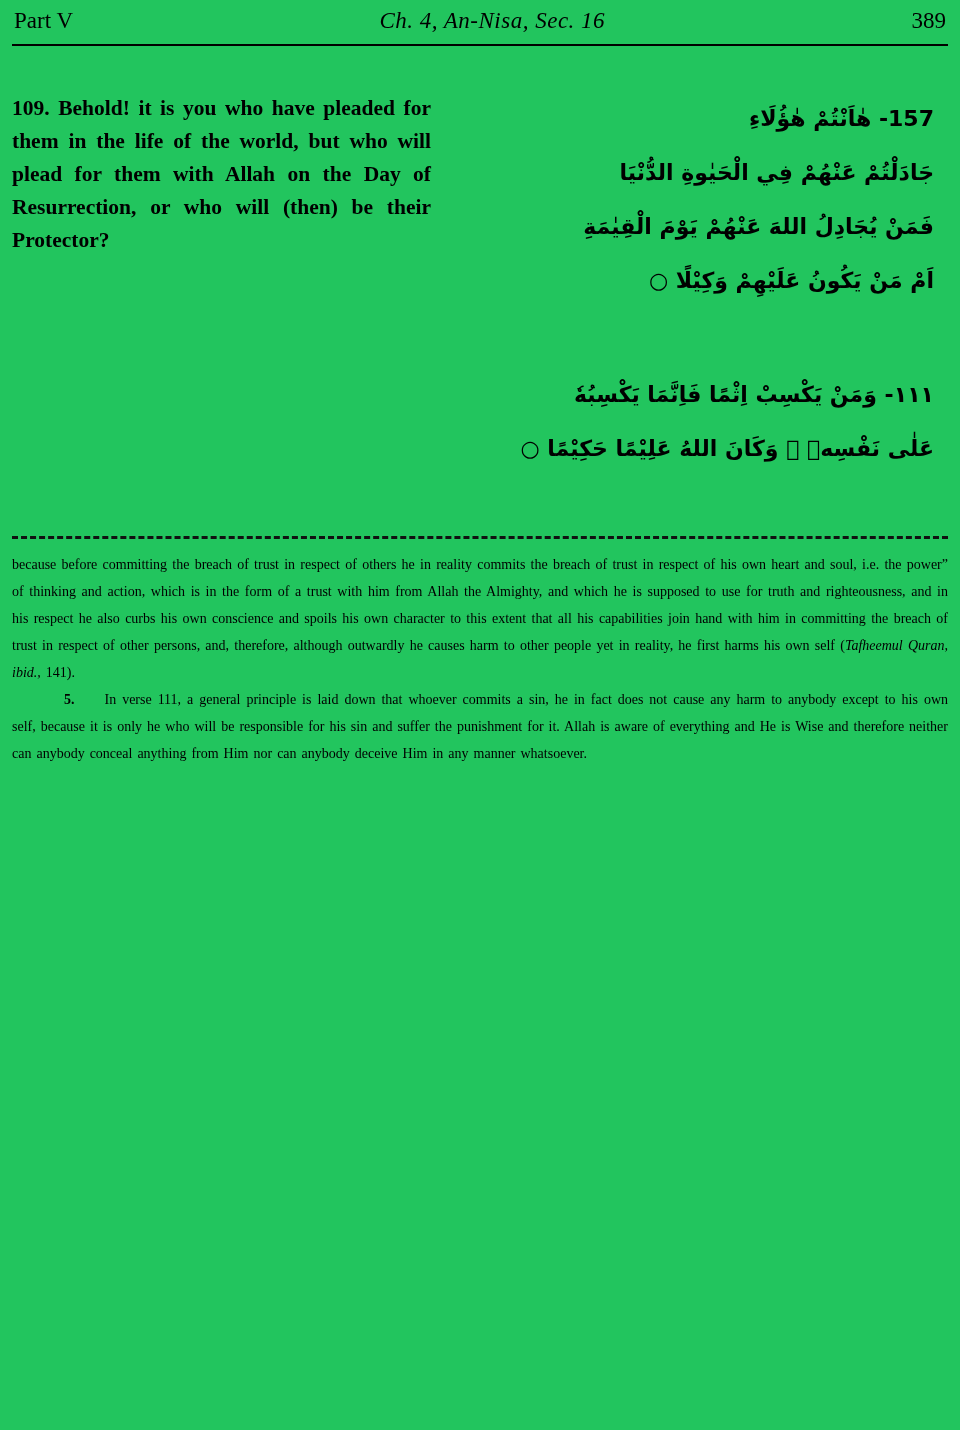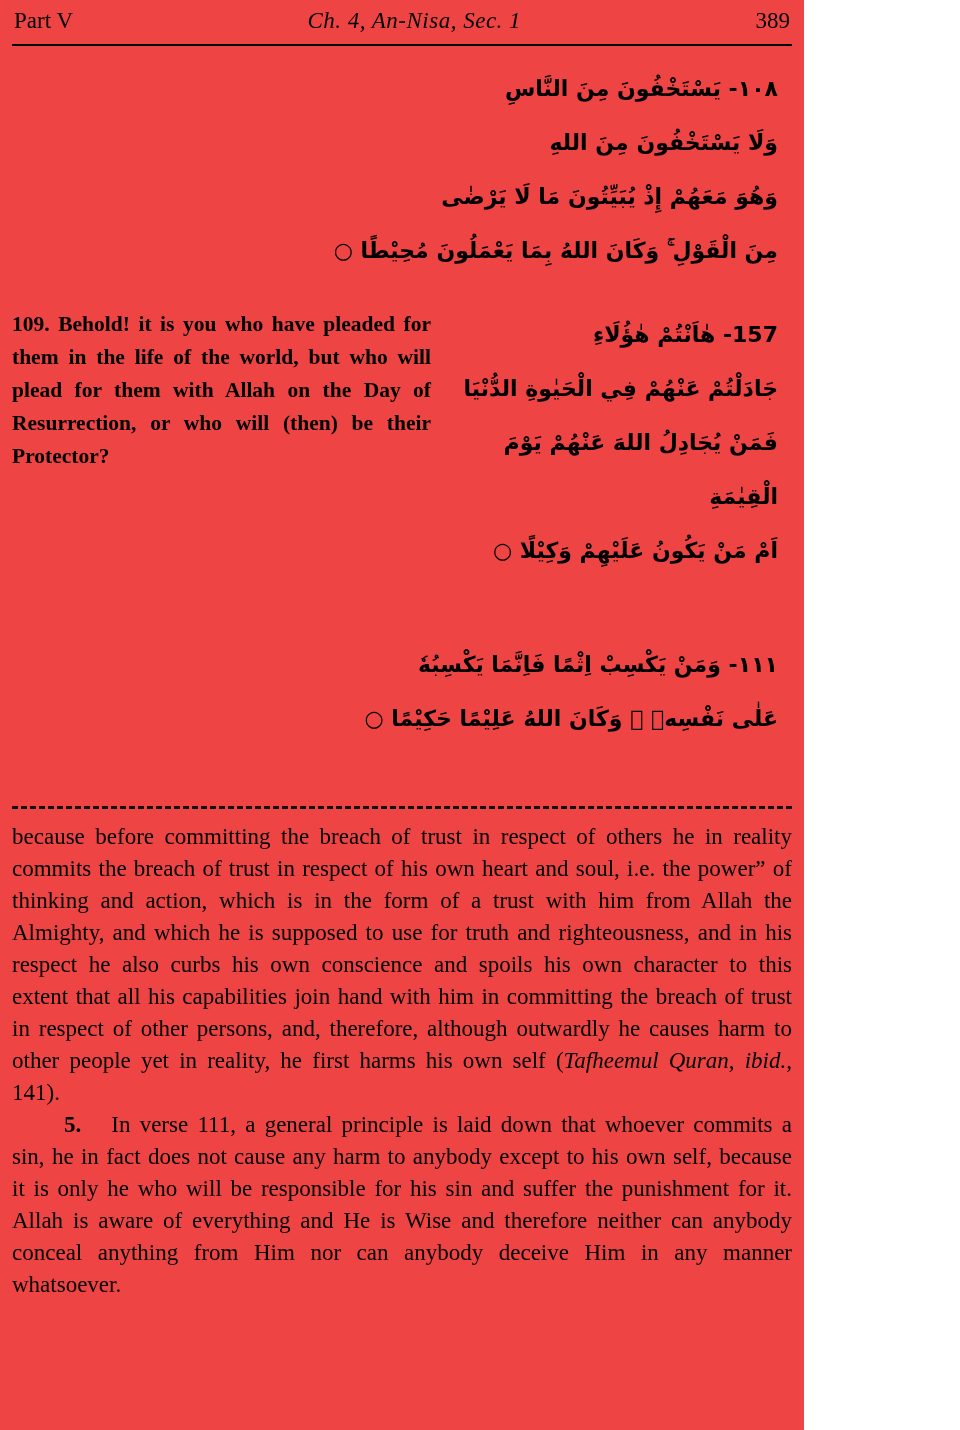--- a/index.html
+++ b/index.html
@@ -6,10 +6,10 @@
   html, body { margin: 0; padding: 0; background: #ffffff; }
   body { color: #000; font-family: "Liberation Serif", serif; }
   .page {
-    width: 804px;
+    width: 960px;
     min-height: 1430px;
     padding: 6px 12px 33px 12px;
-    background: #ef4444;
+    background: #22c55e;
   }
   
   .header {

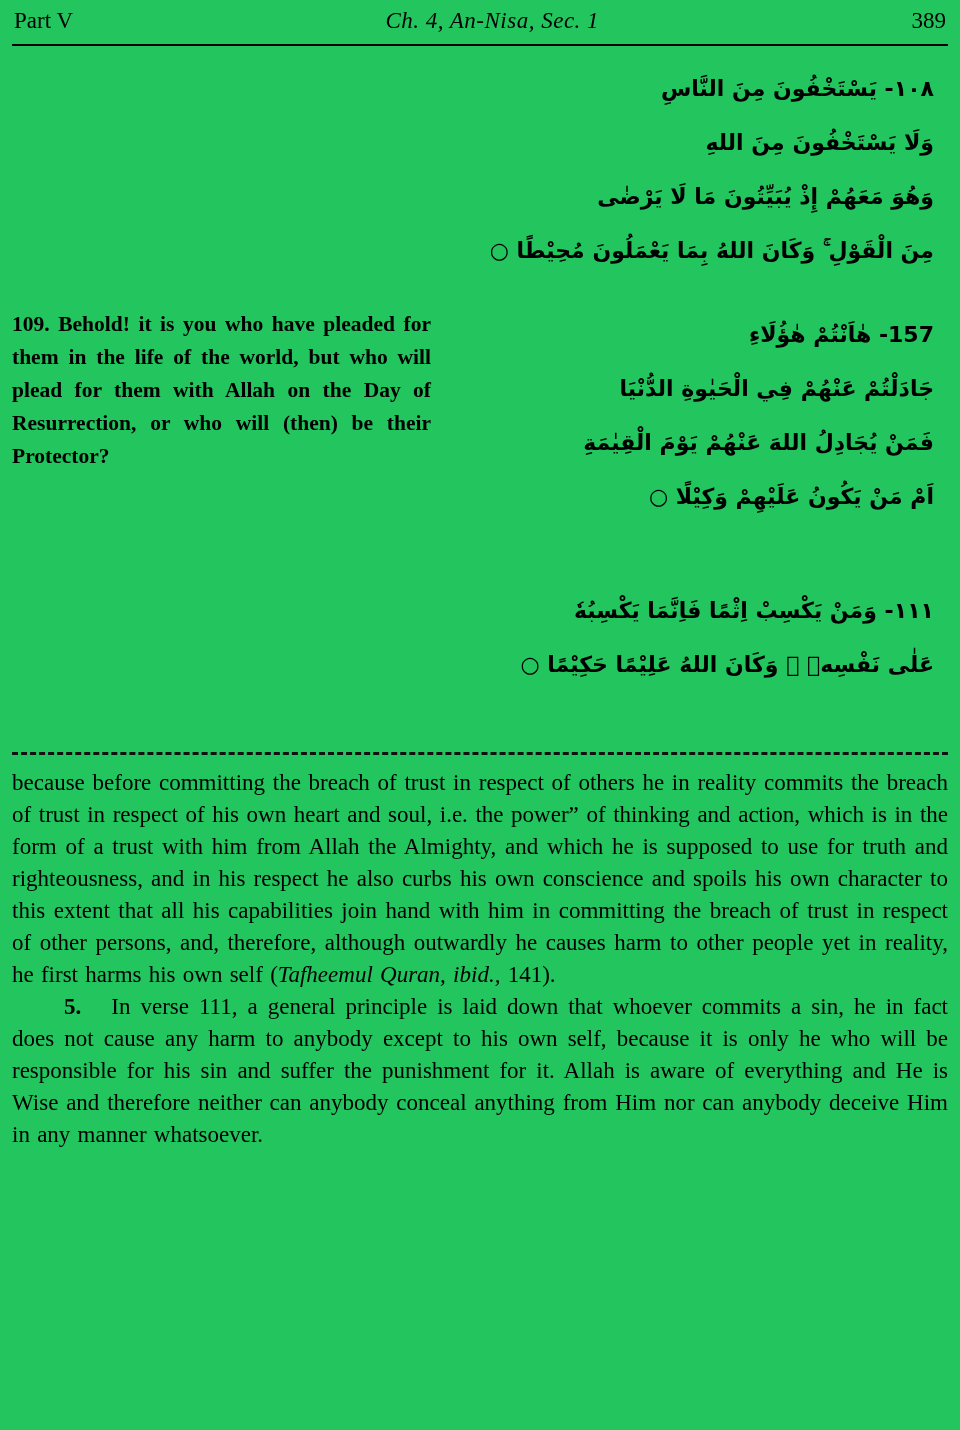--- a/index.html
+++ b/index.html
@@ -79,7 +79,7 @@
 
   <div class="header">
     <span>Part V</span>
-    <span class="chapter">Ch. 4, An-Nisa, Sec. 1</span>
+    <span class="chapter">Ch. 4, An-Nisa, Sec. 16</span>
     <span>389</span>
   </div>
 

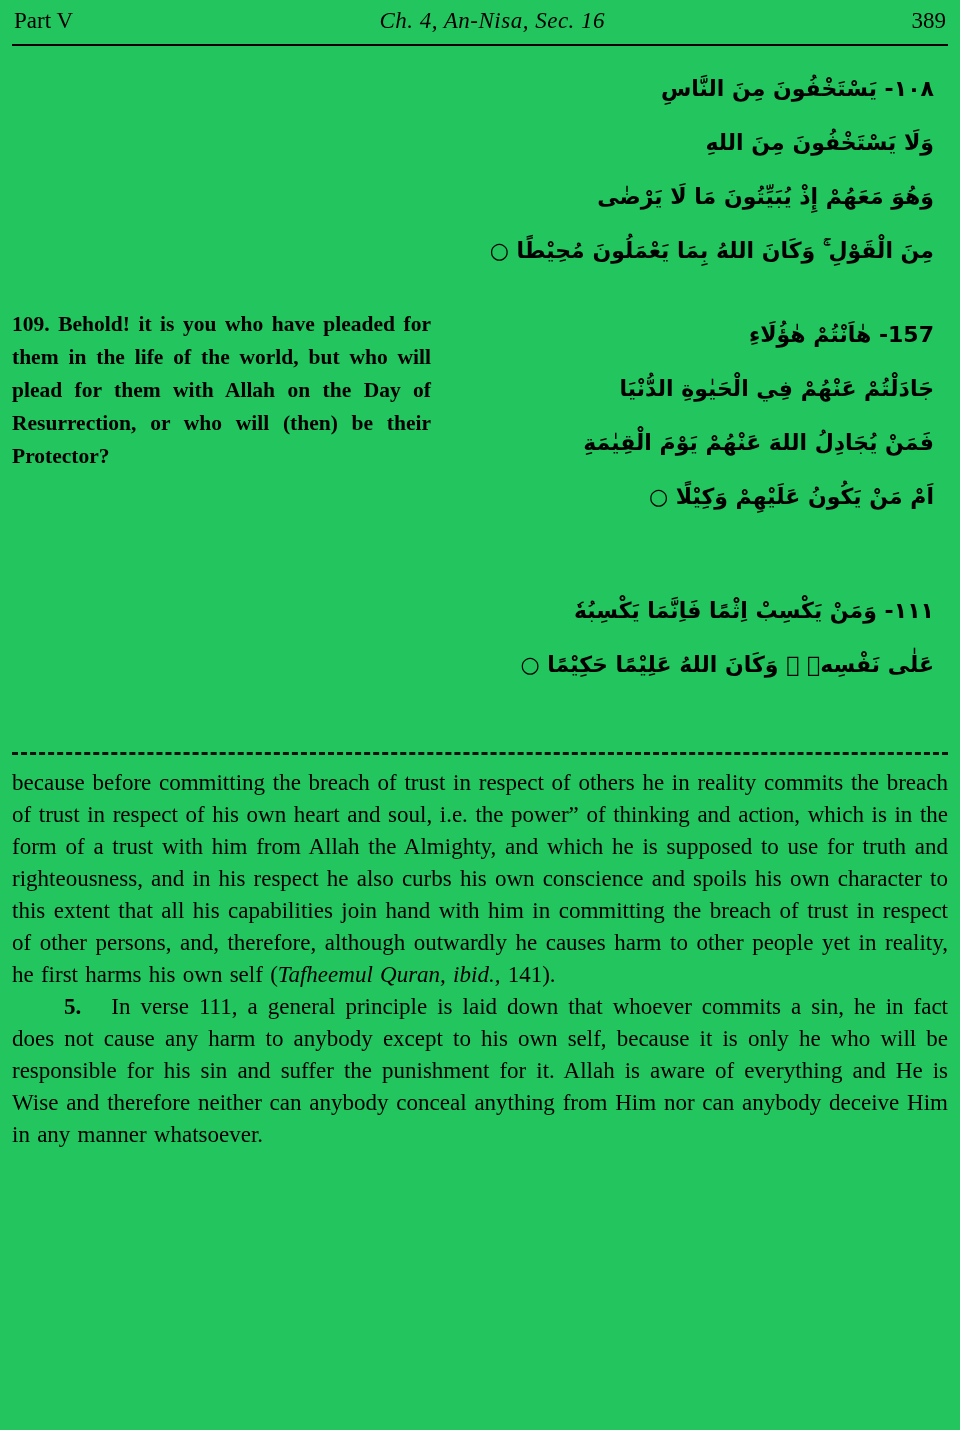--- a/index.html
+++ b/index.html
@@ -86,10 +86,6 @@
   <div class="content">
 
     <div class="verse-row">
-      <div class="ar">١٠٨- يَسْتَخْفُونَ مِنَ النَّاسِ
-وَلَا يَسْتَخْفُونَ مِنَ اللهِ
-وَهُوَ مَعَهُمْ إِذْ يُبَيِّتُونَ مَا لَا يَرْضٰى
-مِنَ الْقَوْلِ ۚ وَكَانَ اللهُ بِمَا يَعْمَلُونَ مُحِيْطًا ○</div>
     </div>
 
     <div class="verse-row">

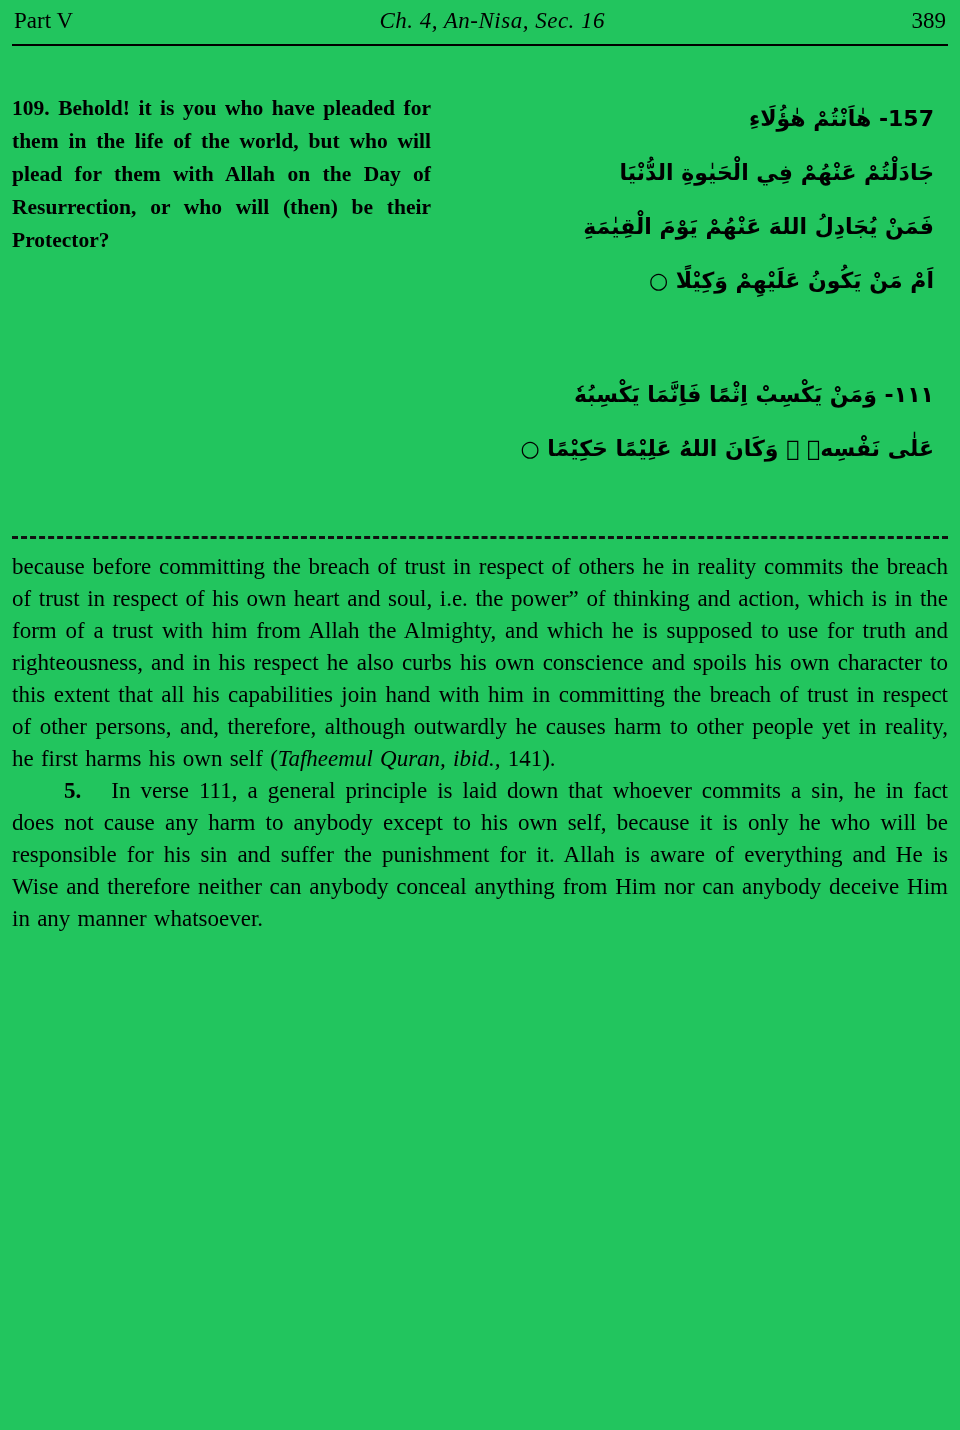--- a/index.html
+++ b/index.html
@@ -62,8 +62,8 @@
     margin-top: 8px;
     border-top: 3px dashed #111;
     padding-top: 12px;
-    font-size: 23px;
-    line-height: 32px;
+    font-size: 14px;
+    line-height: 27px;
     text-align: justify;
     word-spacing: 1.5px;
   }

